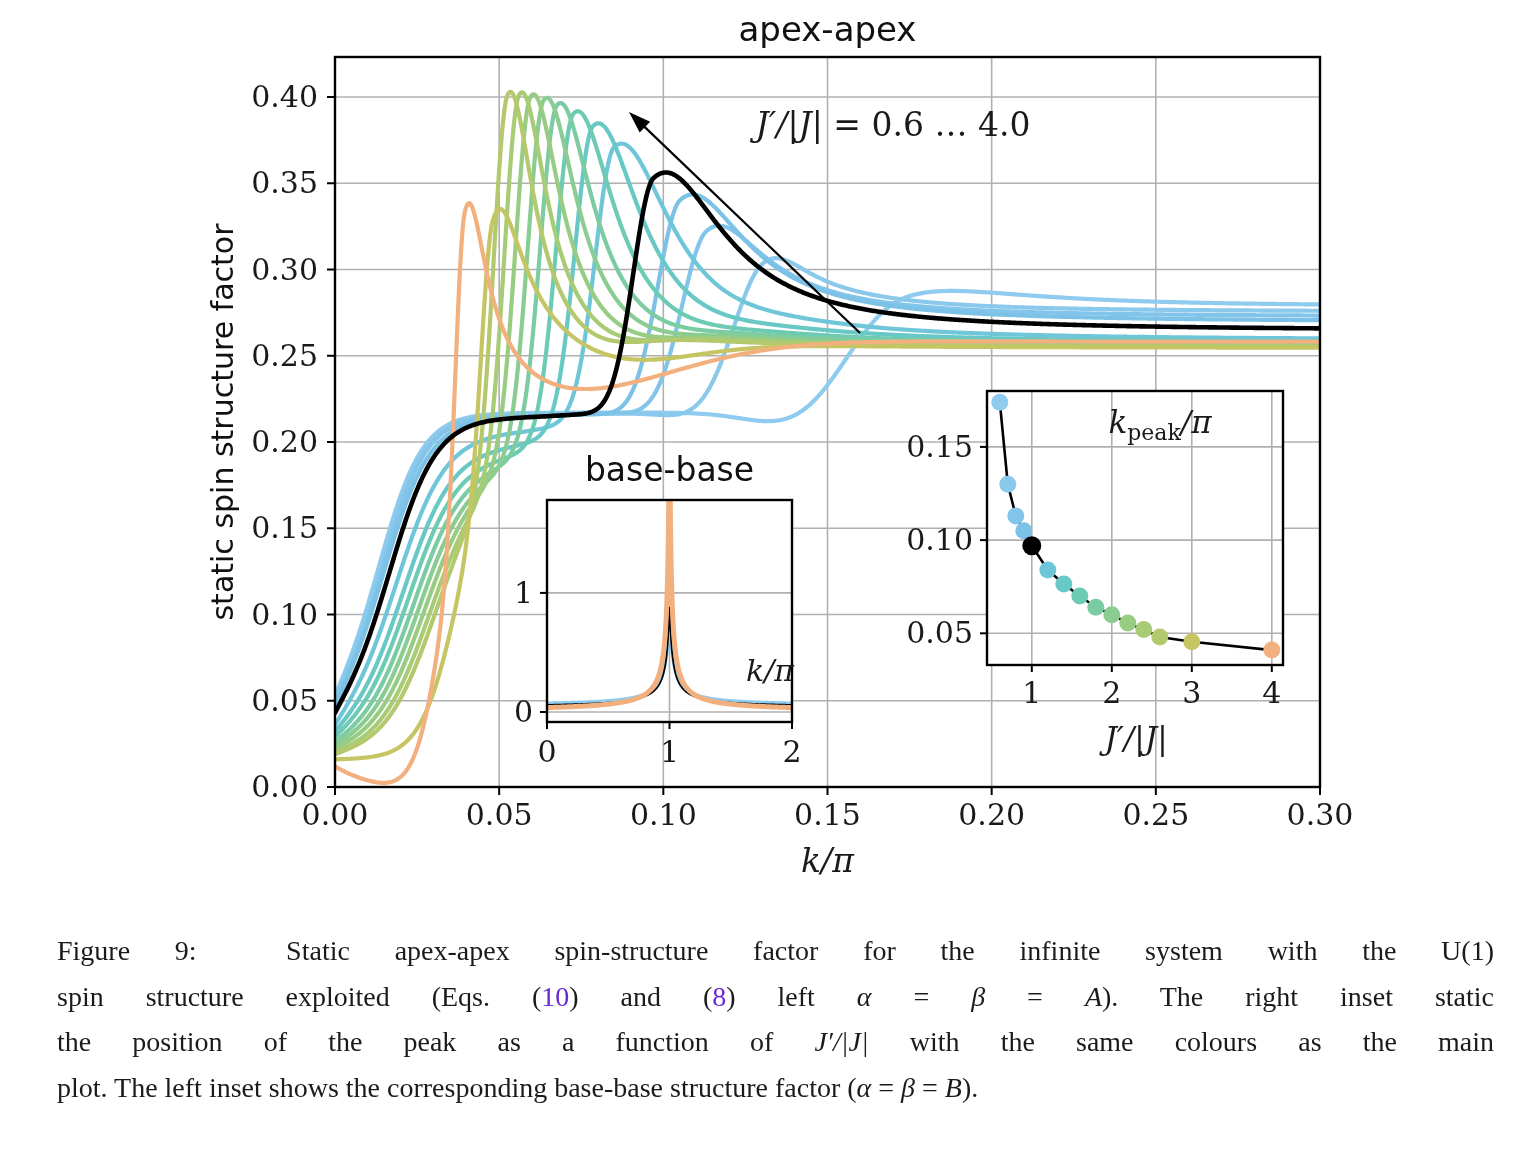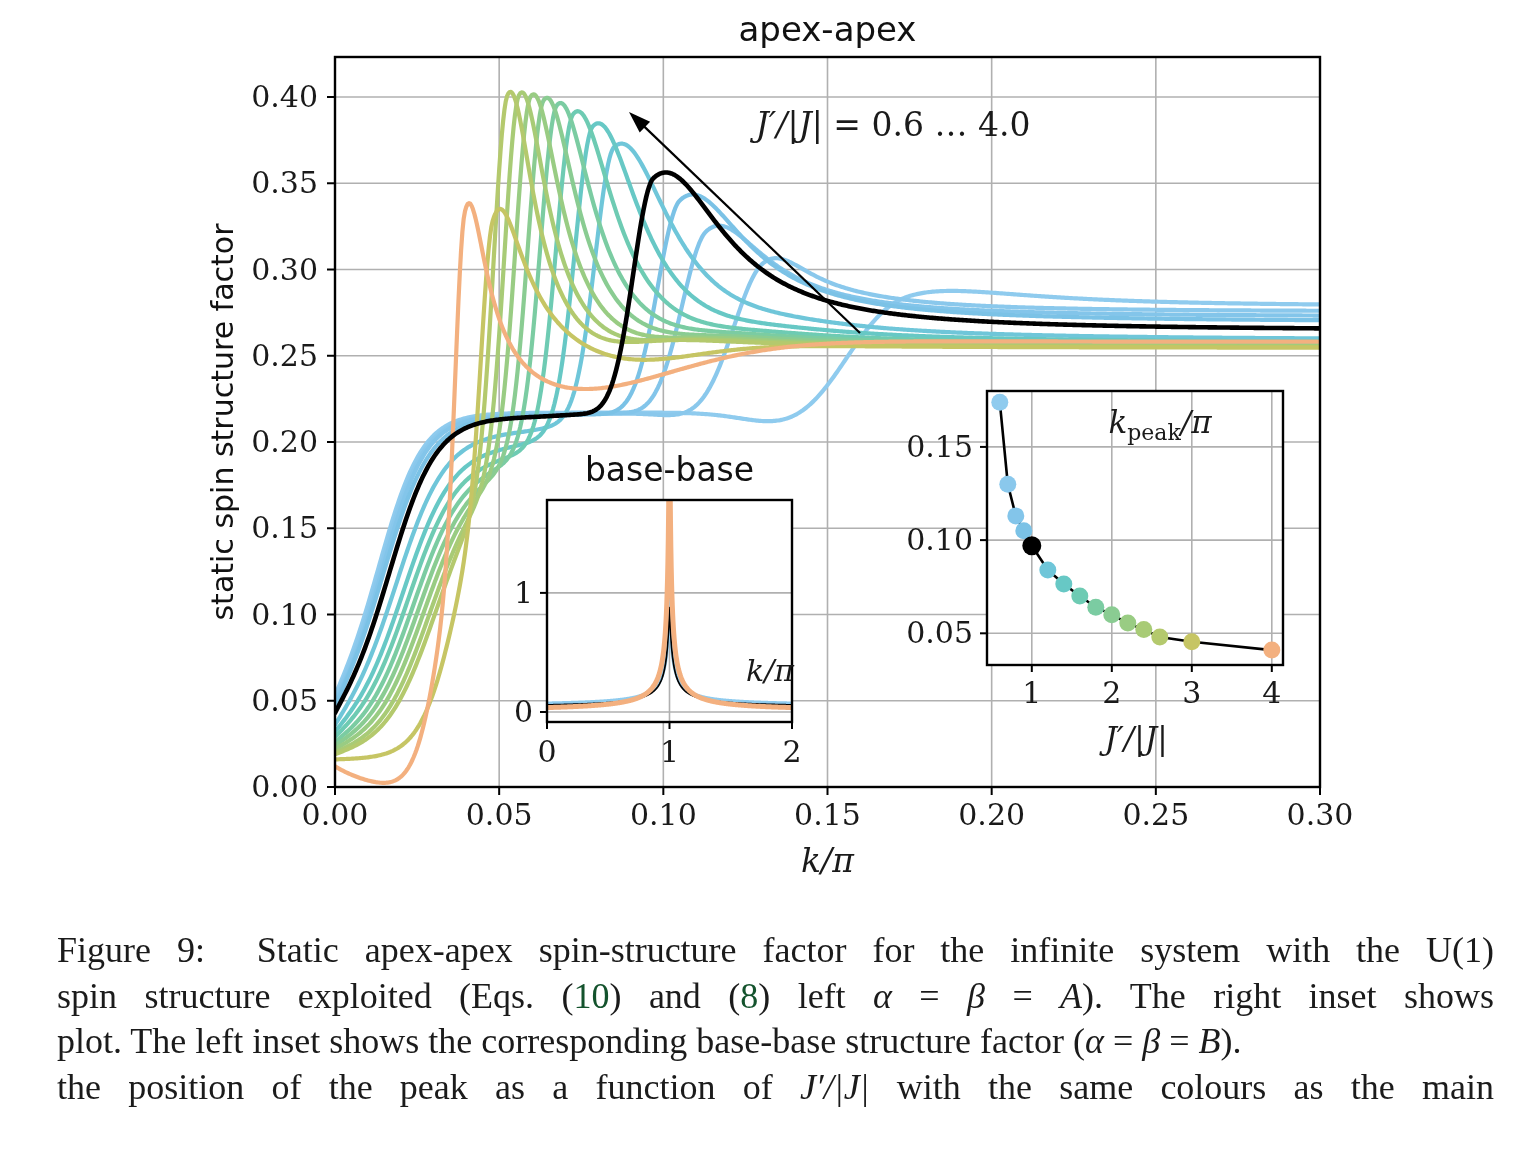--- a/index.html
+++ b/index.html
@@ -8,7 +8,7 @@
   #fig{position:absolute;left:0;top:0}
   #caption{position:absolute;left:57px;top:928px;width:1437px;
            font-family:"Liberation Serif","DejaVu Serif",serif;
-           font-size:36px;line-height:45.5px;color:#1b1b1b}
+           font-size:28px;line-height:45.5px;color:#1b1b1b}
   .cap-line{text-align:justify}
   .cap-line.jfull{text-align-last:justify}
   .mi{font-style:italic}

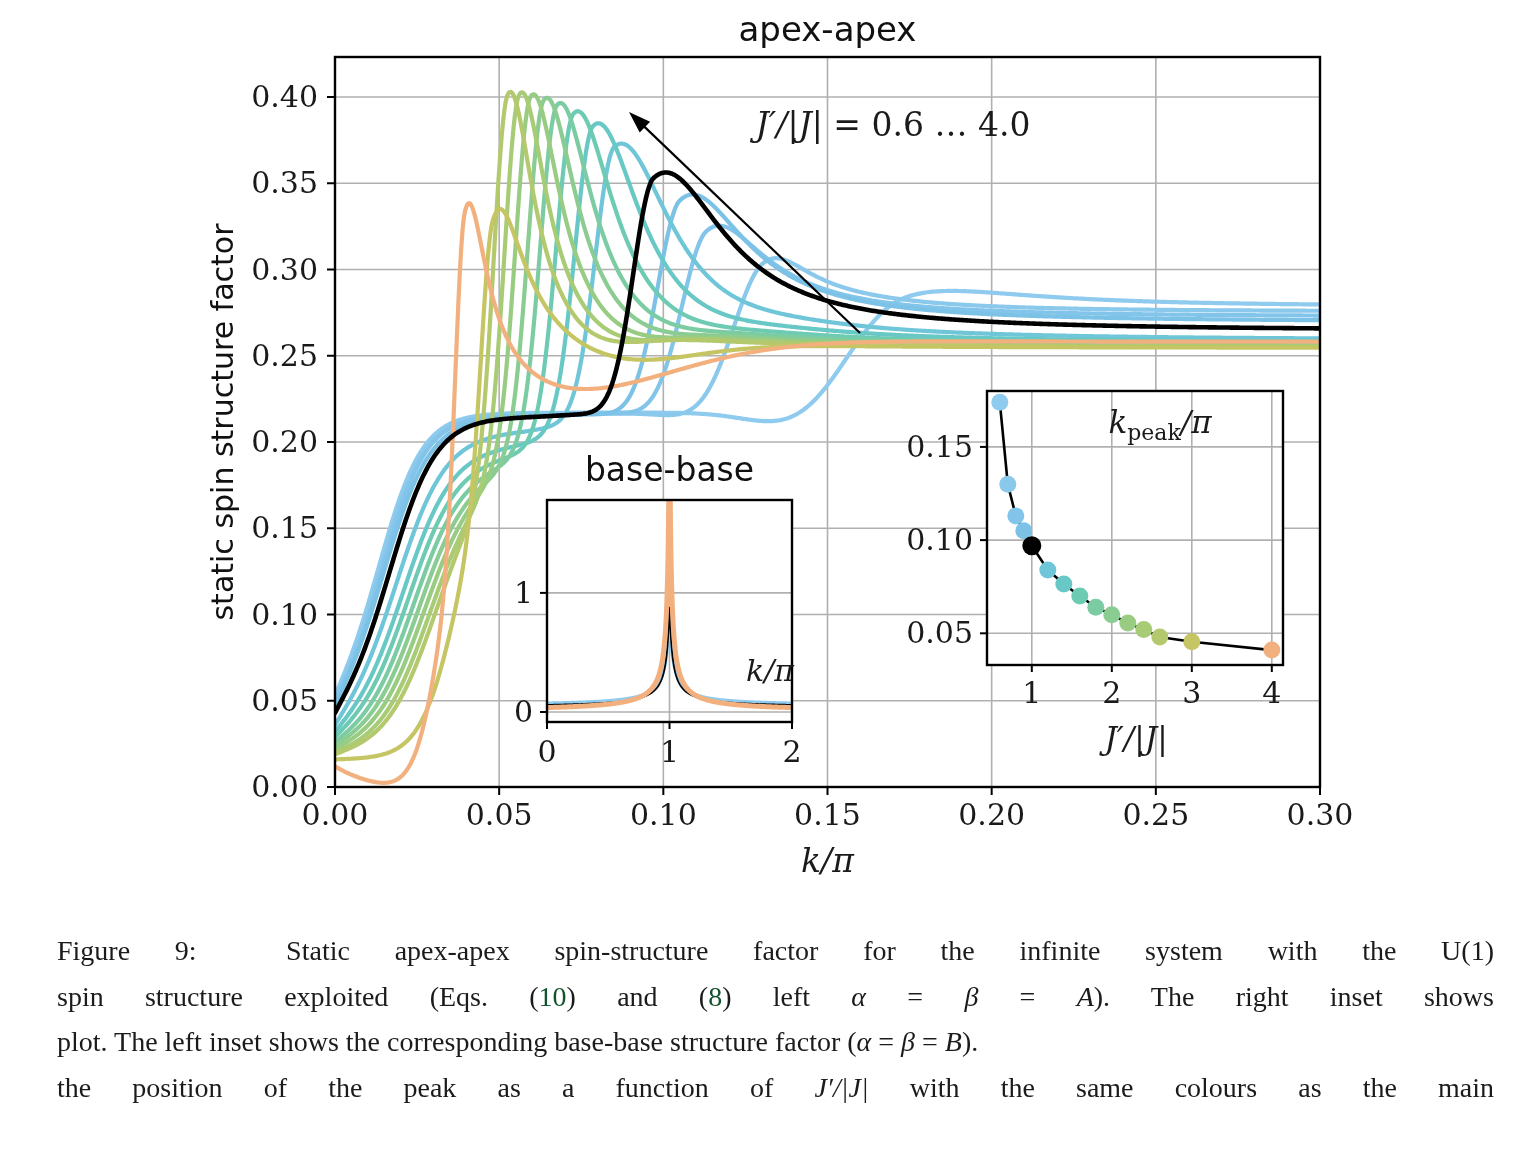--- a/index.html
+++ b/index.html
@@ -12,7 +12,7 @@
   .cap-line{text-align:justify}
   .cap-line.jfull{text-align-last:justify}
   .mi{font-style:italic}
-  .ref{color:#14532d}
+  .ref{color:#6d28d9}
 </style>
 </head>
 <body>

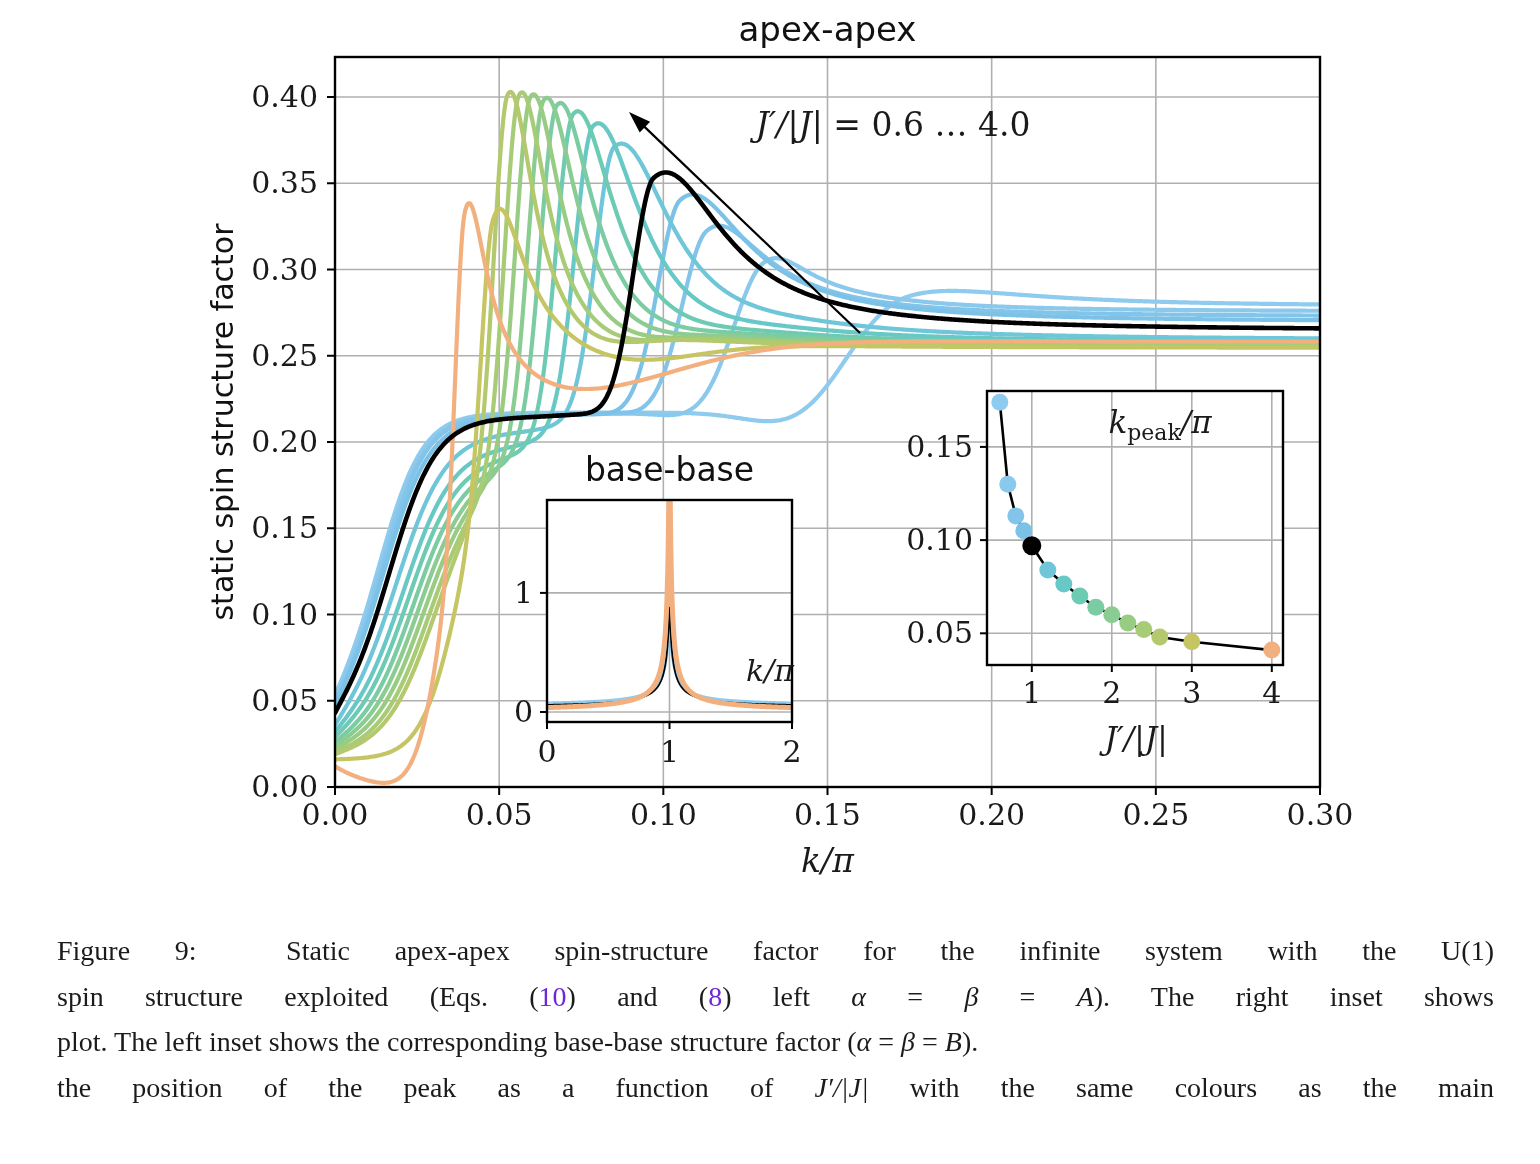--- a/index.html
+++ b/index.html
@@ -181,7 +181,7 @@
 
 <div id="caption">
     <div class="cap-line jfull"><span>Figure 9:&nbsp; Static apex-apex spin-structure factor for the infinite system with the U(1)</span></div>
-    <div class="cap-line jfull"><span>spin structure exploited (Eqs. (</span><span class="ref">10</span><span>) and (</span><span class="ref">8</span><span>) left </span><span class="mi">α</span><span> = </span><span class="mi">β</span><span> = </span><span class="mi">A</span><span>). The right inset shows</span></div>
+    <div class="cap-line jfull"><span>spin structure exploited (Eqs. (</span><span class="ref">10</span><span>) and (</span><span class="ref">8</span><span>) left </span><span class="mi">α</span><span> = </span><span class="mi">β</span><span> = </span><span class="mi">A</span><span>). The right inset static</span></div>
     <div class="cap-line"><span>plot. The left inset shows the corresponding base-base structure factor (</span><span class="mi">α</span><span> = </span><span class="mi">β</span><span> = </span><span class="mi">B</span><span>).</span></div>
     <div class="cap-line jfull"><span>the position of the peak as a function of </span><span class="mi">J′/|J|</span><span> with the same colours as the main</span></div>
   </div>

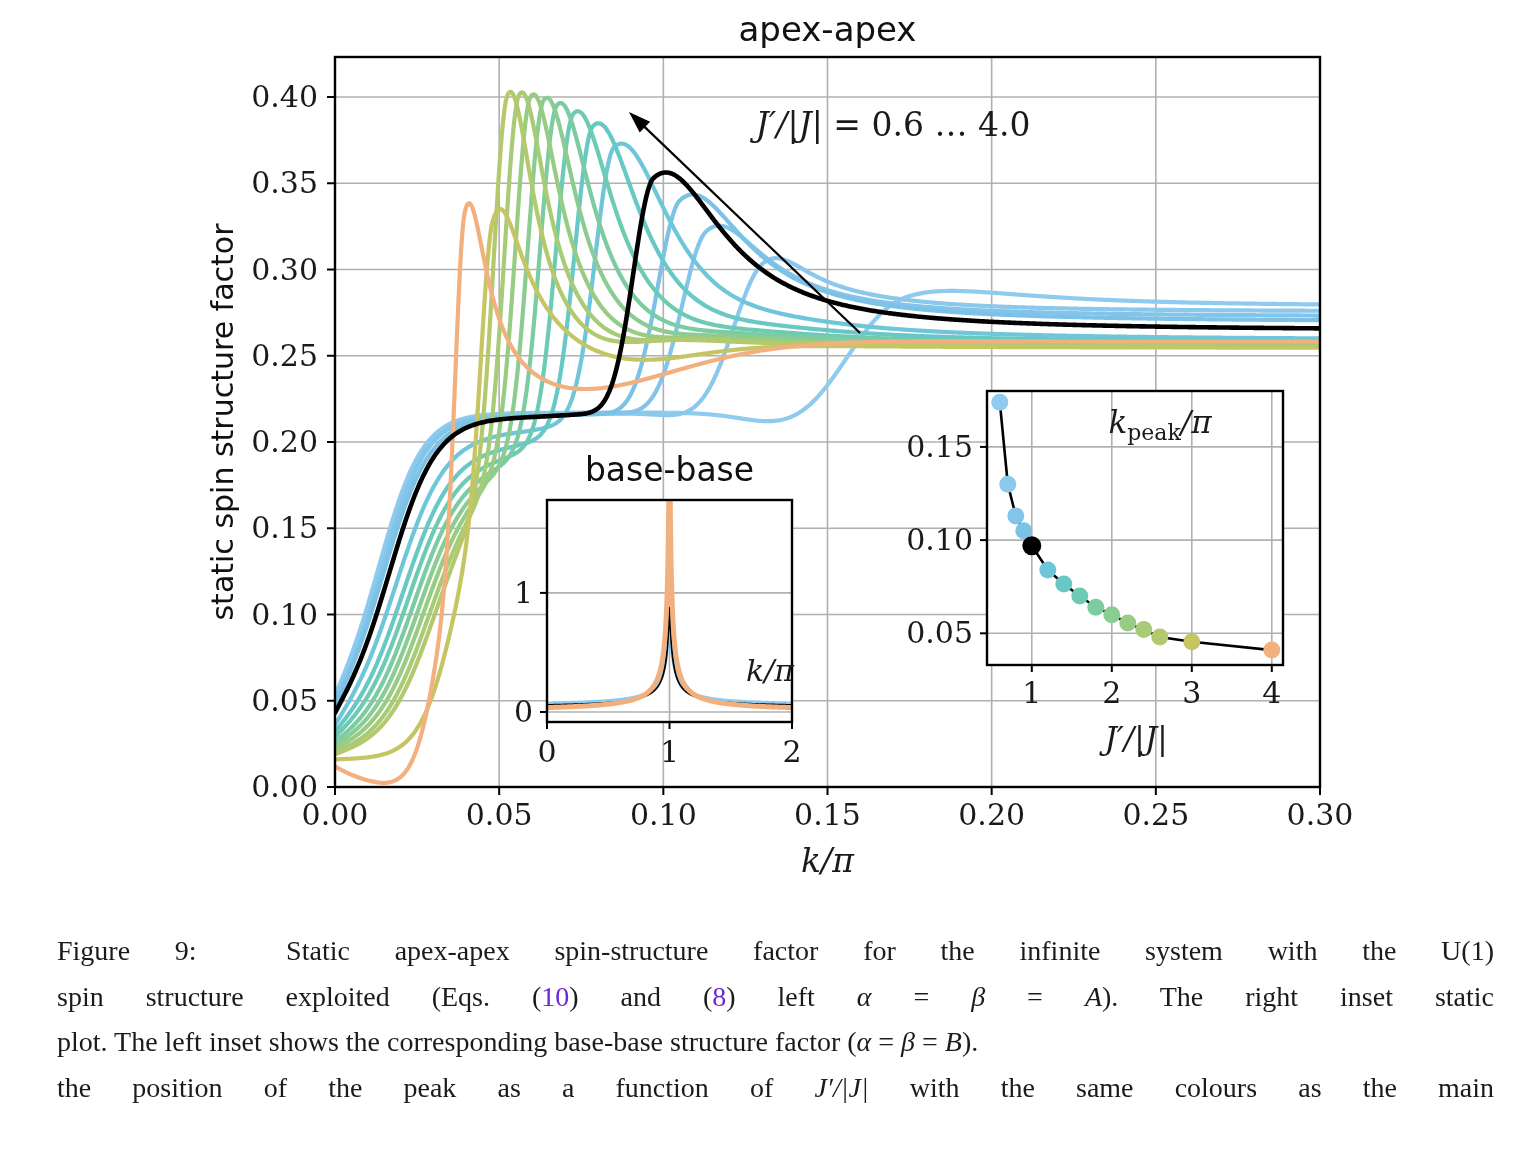--- a/index.html
+++ b/index.html
@@ -182,8 +182,8 @@
 <div id="caption">
     <div class="cap-line jfull"><span>Figure 9:&nbsp; Static apex-apex spin-structure factor for the infinite system with the U(1)</span></div>
     <div class="cap-line jfull"><span>spin structure exploited (Eqs. (</span><span class="ref">10</span><span>) and (</span><span class="ref">8</span><span>) left </span><span class="mi">α</span><span> = </span><span class="mi">β</span><span> = </span><span class="mi">A</span><span>). The right inset static</span></div>
+    <div class="cap-line jfull"><span>the position of the peak as a function of </span><span class="mi">J′/|J|</span><span> with the same colours as the main</span></div>
     <div class="cap-line"><span>plot. The left inset shows the corresponding base-base structure factor (</span><span class="mi">α</span><span> = </span><span class="mi">β</span><span> = </span><span class="mi">B</span><span>).</span></div>
-    <div class="cap-line jfull"><span>the position of the peak as a function of </span><span class="mi">J′/|J|</span><span> with the same colours as the main</span></div>
   </div>
 
 </body></html>

